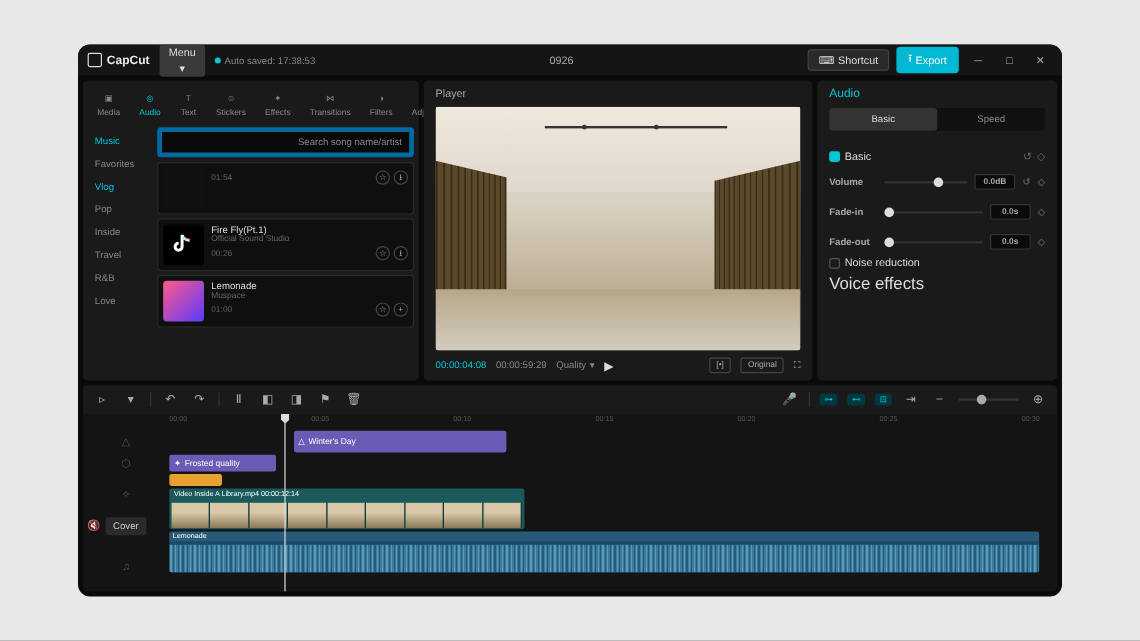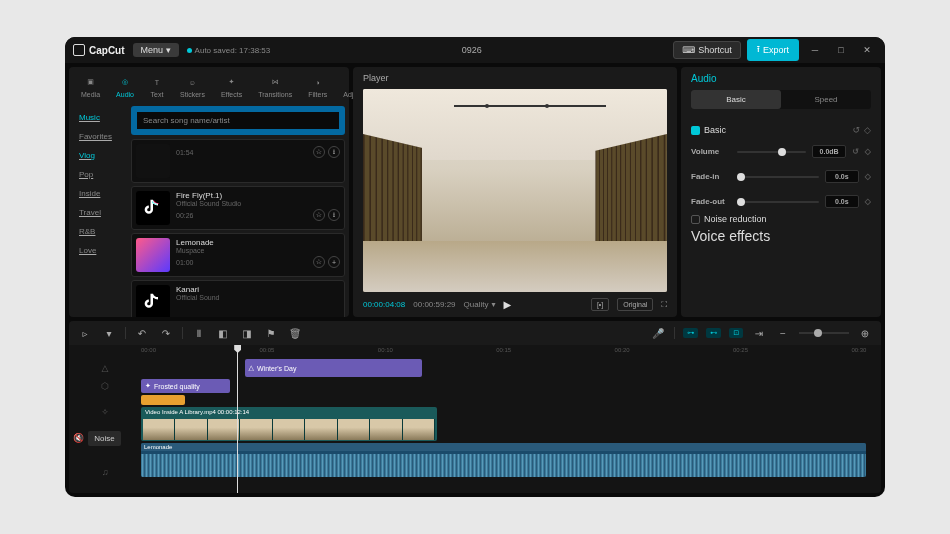--- a/index.html
+++ b/index.html
@@ -8,7 +8,7 @@
   .titlebar { height:26px; background:#151515; display:flex; align-items:center; padding:0 8px; gap:8px; }
   .logo { display:flex; align-items:center; gap:4px; color:#eee; font-weight:bold; font-size:10px; }
   .logo-icon { width:12px; height:12px; border:1.5px solid #ddd; border-radius:2px; position:relative; }
-  .menu-btn { background:#3a3a3a; padding:2px 8px; border-radius:3px; color:#ddd; display:flex; align-items:center; gap:3px; }
+  .menu-btn { background:#3a3a3a; padding:2px 8px; border-radius:3px; color:#ddd; display:flex; align-items:center; gap:3px;flex-direction:column; }
   .autosave { color:#888; font-size:8px; display:flex; align-items:center; gap:3px; }
   .dot { width:5px; height:5px; background:#00c8d8; border-radius:50%; }
   .titlebar-center { flex:1; text-align:center; color:#aaa; font-size:9px; }

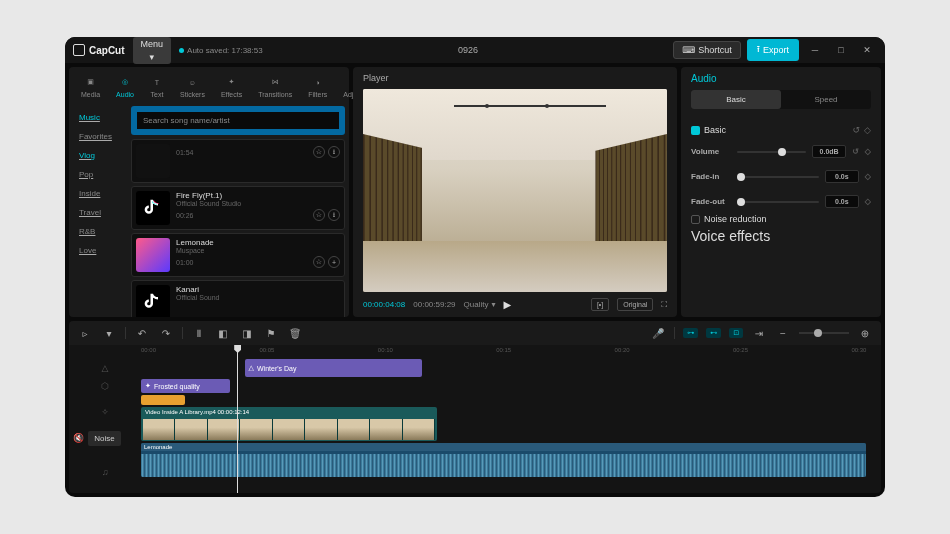--- a/index.html
+++ b/index.html
@@ -24,7 +24,7 @@
   .media-tab.active { color:#00c8d8; }
   .media-tab-icon { width:14px; height:14px; display:flex; align-items:center; justify-content:center; }
   .media-body { flex:1; display:flex; min-height:0; }
-  .media-side { width:58px; padding:6px 0;text-decoration:underline; }
+  .media-side { width:58px; padding:6px 0; }
   .media-cat { padding:5px 10px; color:#888; font-size:8px; }
   .media-cat.active { color:#00c8d8; }
   .media-list { flex:1; padding:4px; overflow:hidden; }

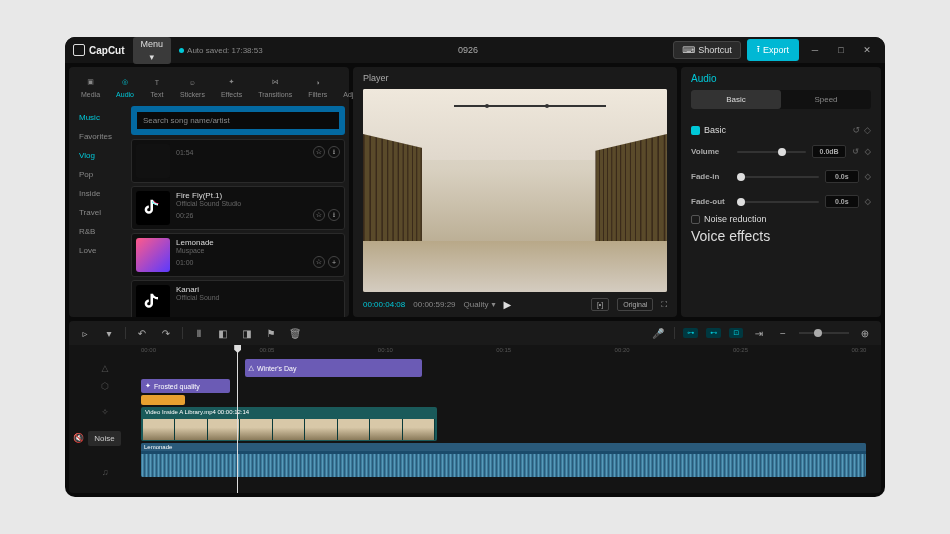--- a/index.html
+++ b/index.html
@@ -28,7 +28,7 @@
   .media-cat { padding:5px 10px; color:#888; font-size:8px; }
   .media-cat.active { color:#00c8d8; }
   .media-list { flex:1; padding:4px; overflow:hidden; }
-  .search-box { background:#0a0a0a; border:6px solid #0369a1; border-radius:3px; padding:4px 6px; color:#888; font-size:8px; margin-bottom:4px; }
+  .search-box { background:#0a0a0a; border:4px solid #0369a1; border-radius:3px; padding:4px 6px; color:#888; font-size:8px; margin-bottom:4px;text-align:right; }
   .song-item { display:flex; gap:6px; padding:4px; background:#0f0f0f; border:1px solid #2a2a2a; border-radius:3px; margin-bottom:3px; }
   .song-thumb { width:34px; height:34px; border-radius:3px; background:#222; flex-shrink:0; display:flex; align-items:center; justify-content:center; }
   .song-info { flex:1; min-width:0; }

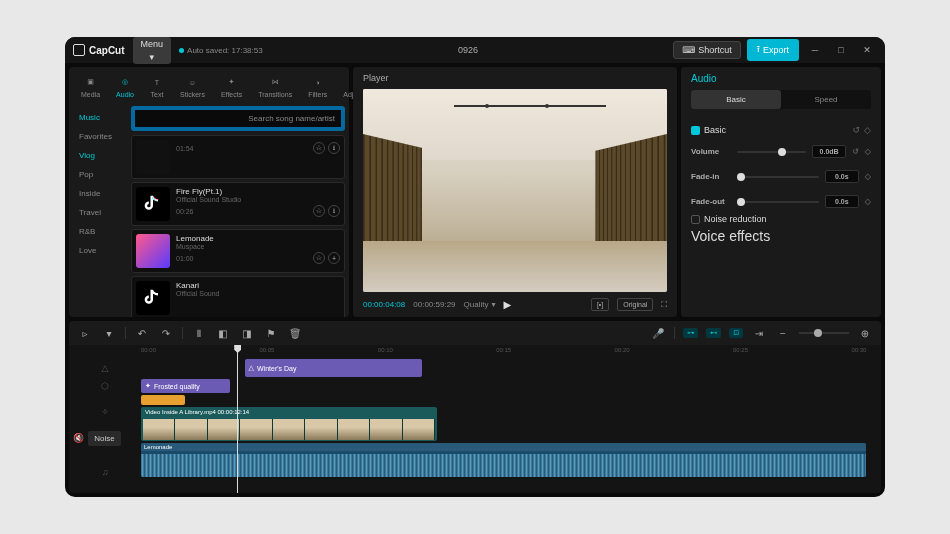--- a/index.html
+++ b/index.html
@@ -232,17 +232,6 @@
             </div>
           </div>
 
-          <div class="song-item">
-            <div class="song-thumb" style="background:#000">
-              <svg width="20" height="20" viewBox="0 0 24 24">
-                  <path fill="#fff" d="M12 2c1 3 3 4 6 4v3c-2 0-4-1-6-2v7a5 5 0 11-5-5v3a2 2 0 102 2V2h3z"></path>
-                </svg>
-            </div>
-            <div class="song-info">
-              <div class="song-title">Kanari</div>
-              <div class="song-artist">Official Sound</div>
-            </div>
-          </div>
 
         </div>
       </div>

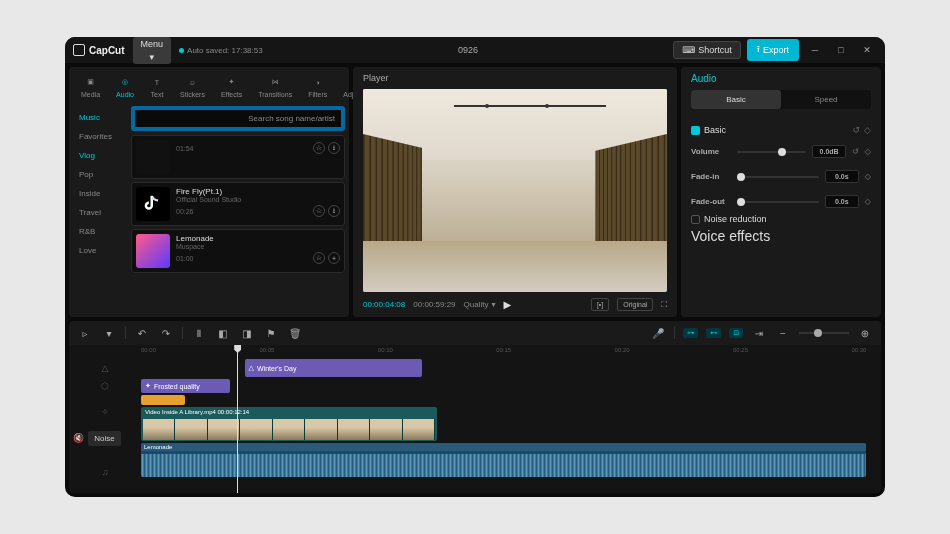--- a/index.html
+++ b/index.html
@@ -345,7 +345,7 @@
       <div class="tl-left-tool">✧</div>
       <div class="tl-cover-row" style="height:34px">
         <span style="color:#555">🔇</span>
-        <span class="tl-cover">Noise</span>
+        <span class="tl-cover">Cover</span>
       </div>
       <div class="tl-left-tool" style="height:34px">♫</div>
     </div>

